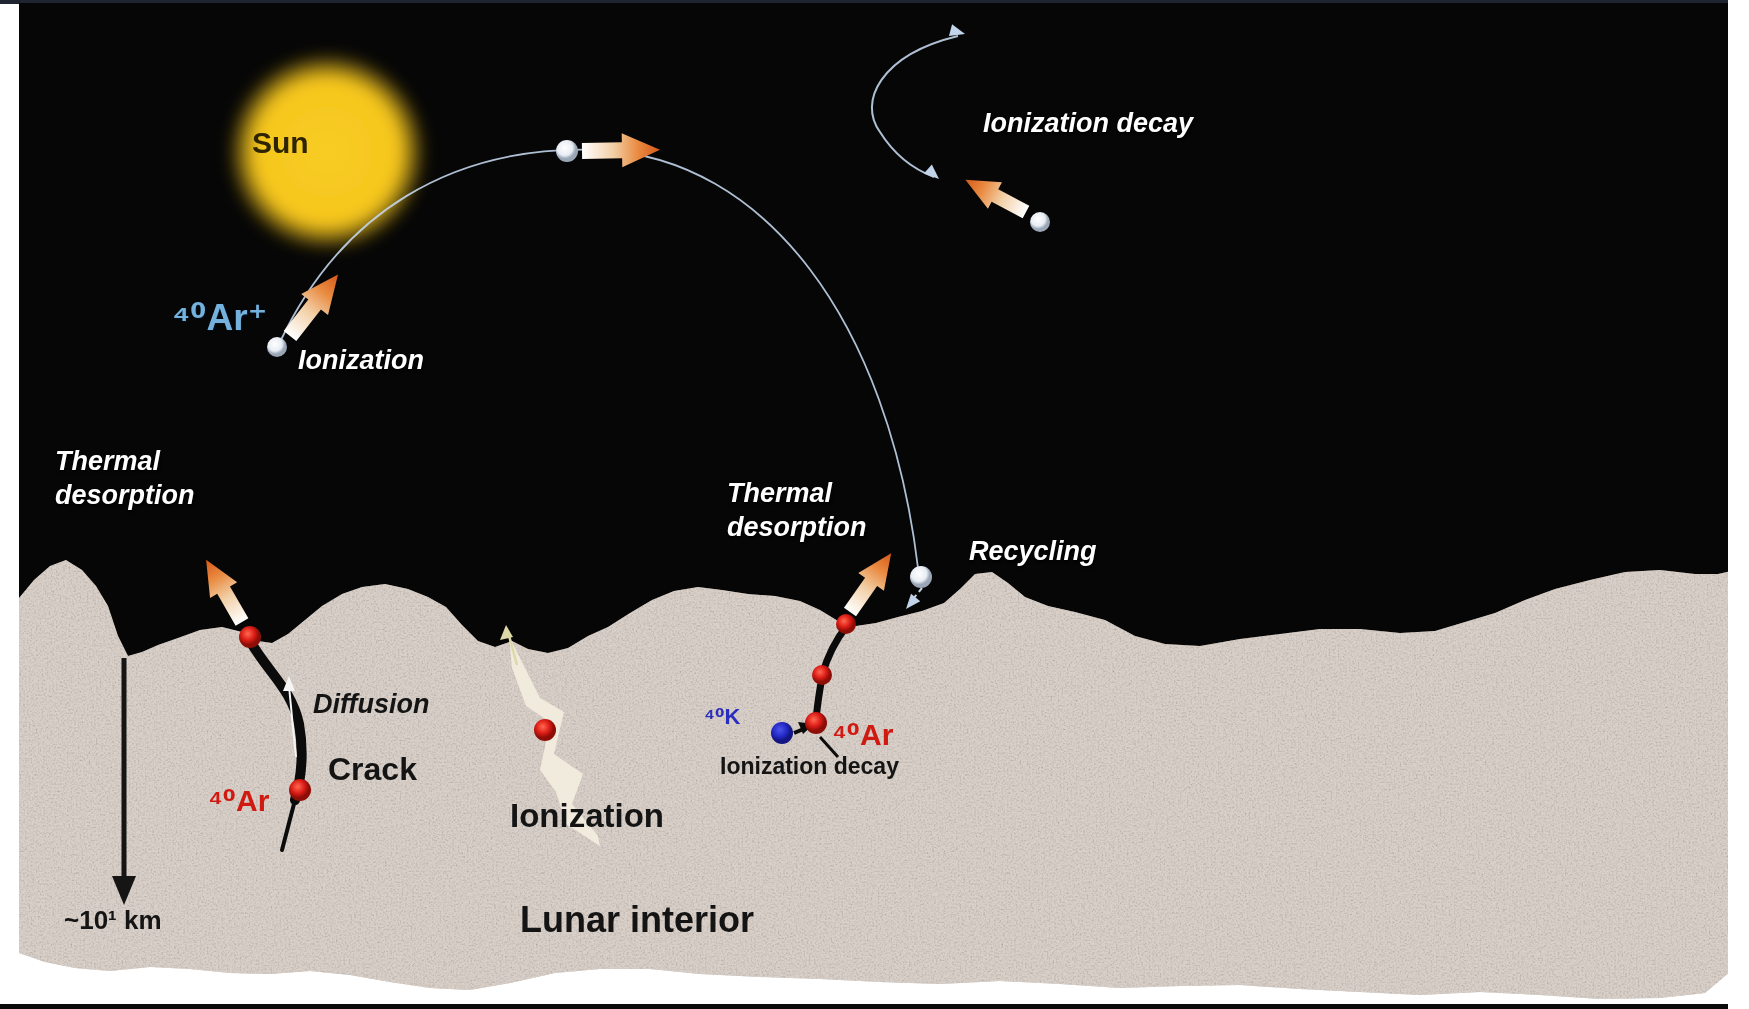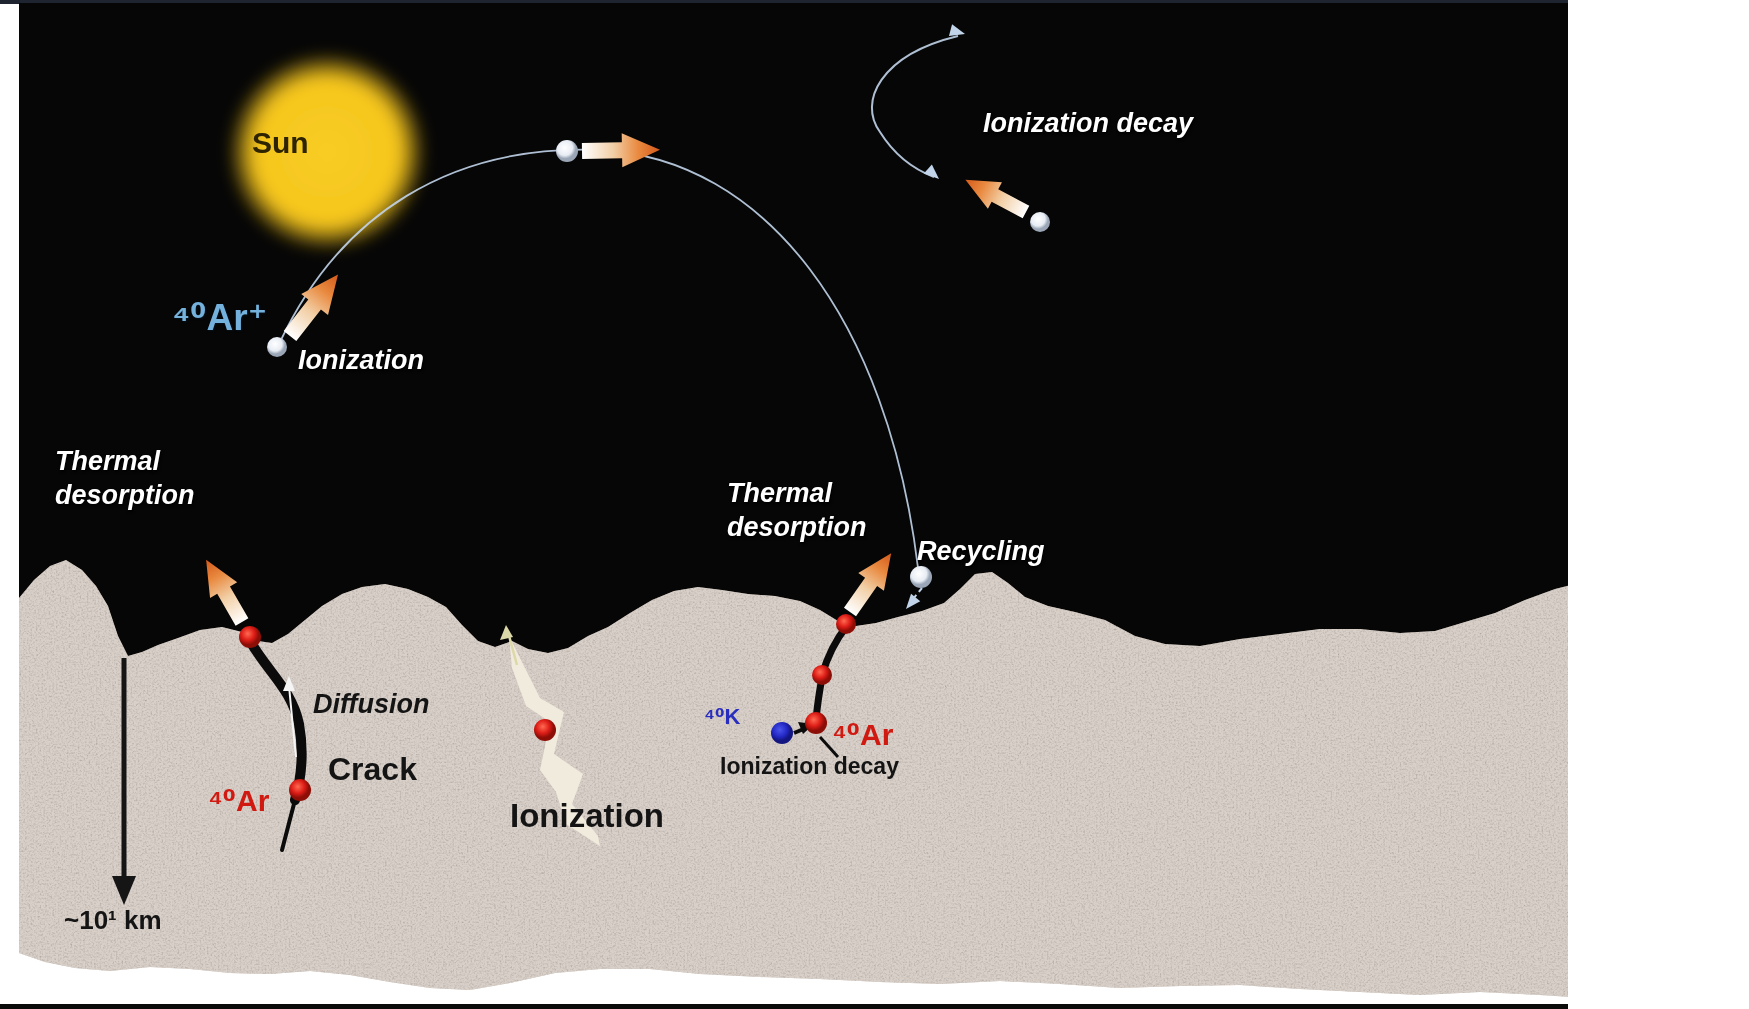--- a/index.html
+++ b/index.html
@@ -5,7 +5,7 @@
   html,body{margin:0;padding:0;background:#ffffff;}
   #figure{
     position:relative;
-    width:1568px;height:1009px;
+    width:1728px;height:1009px;
     background:#ffffff;
     overflow:hidden;
     font-family:"Liberation Sans","DejaVu Sans",sans-serif;

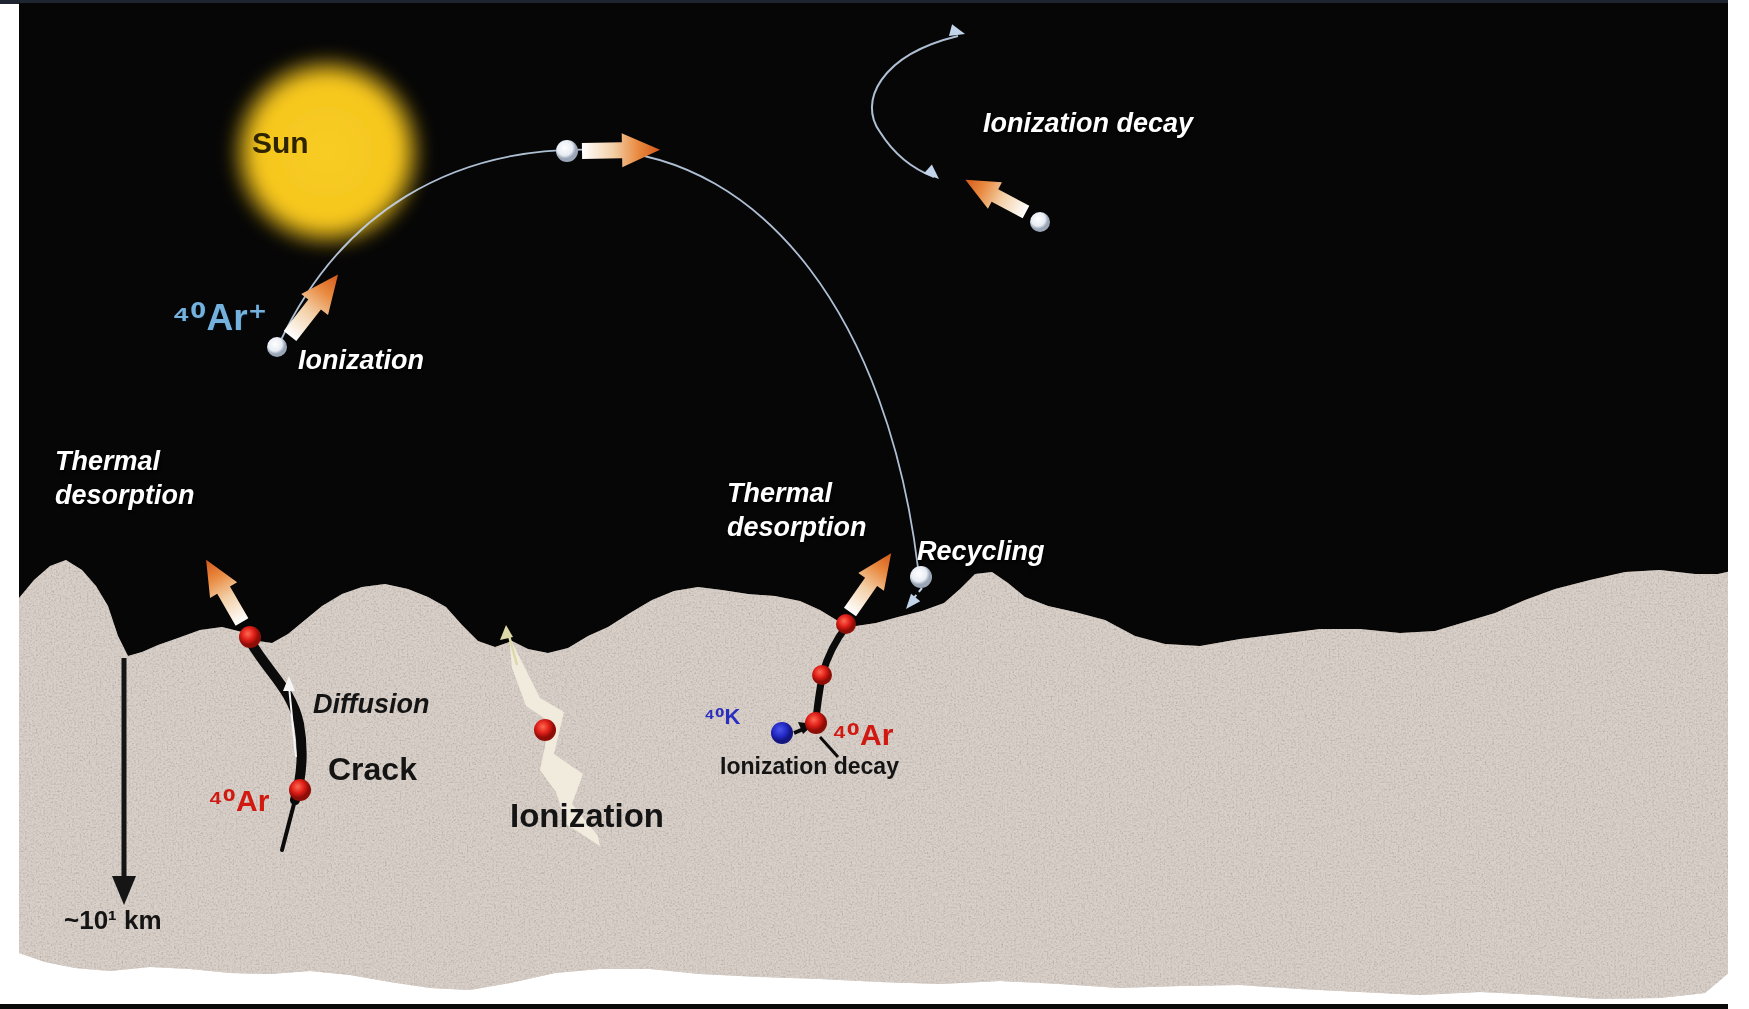--- a/index.html
+++ b/index.html
@@ -180,7 +180,7 @@
     <div>desorption</div>
   </div>
 
-  <div class="lbl sky-lbl" style="left:917px;top:536px;">Recycling</div>
+  <div class="lbl sky-lbl" style="left:969px;top:536px;">Recycling</div>
 
 
   <div class="lbl ground-lbl italic" style="left:313px;top:689px;font-size:27px;">Diffusion</div>

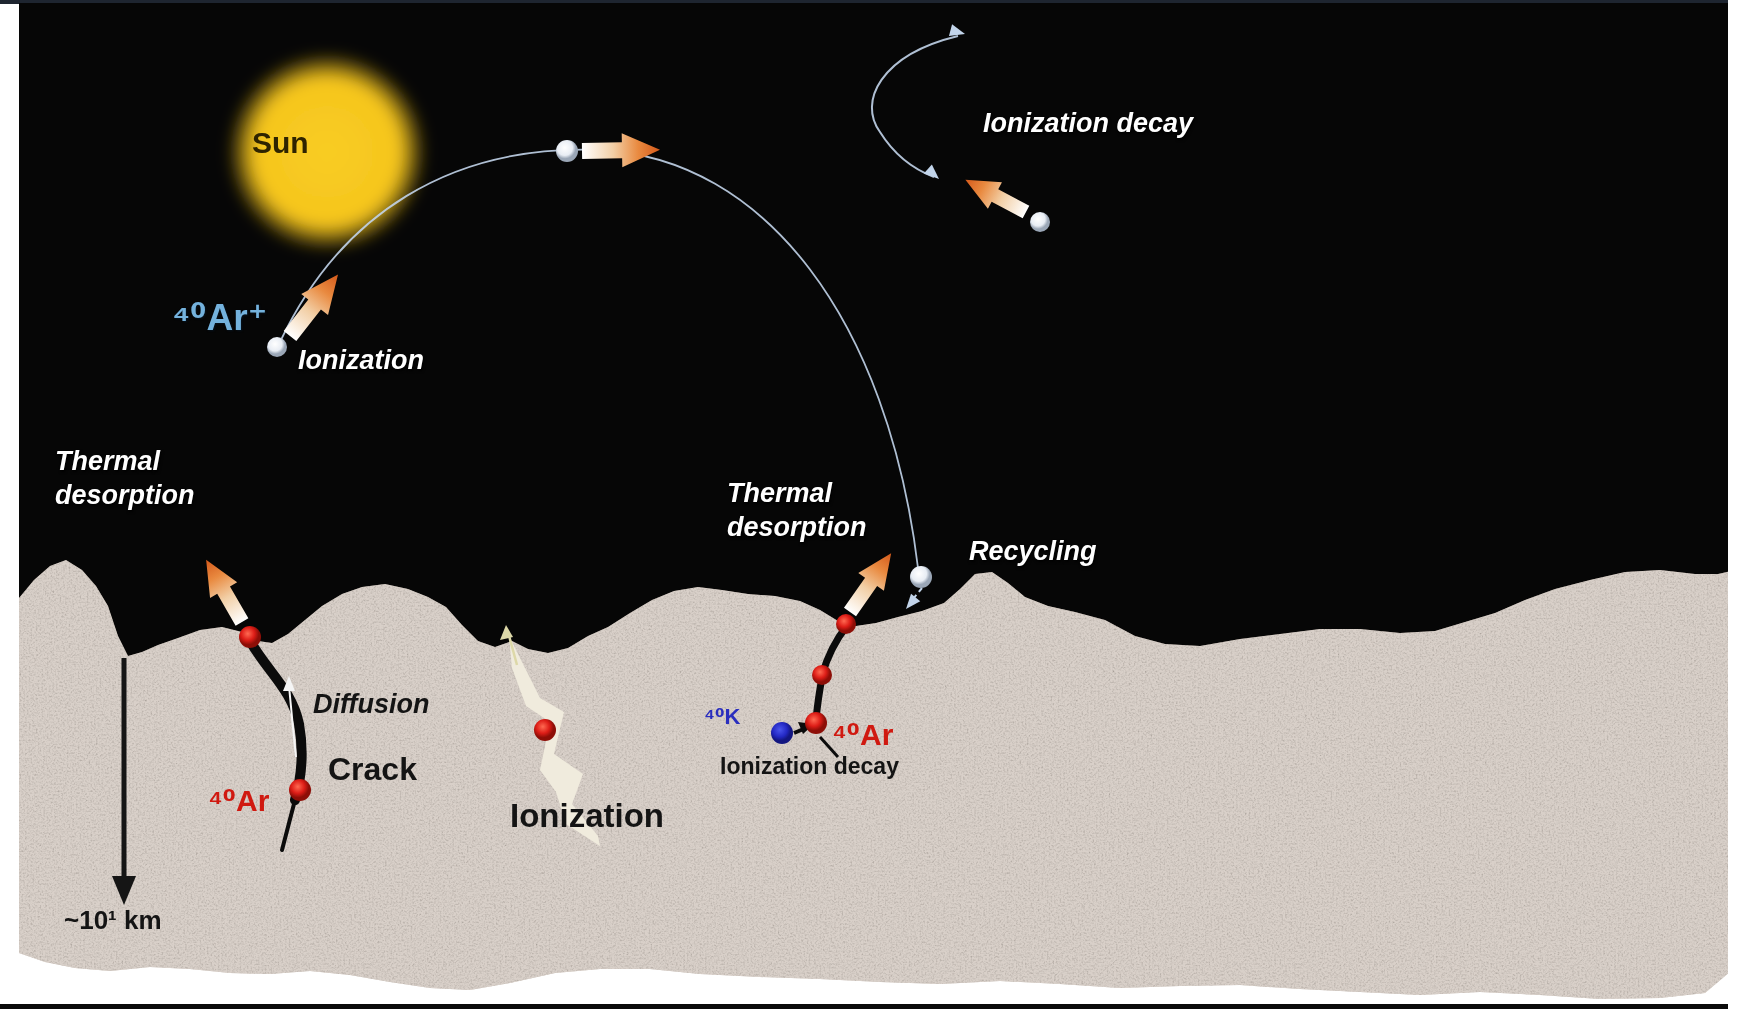--- a/index.html
+++ b/index.html
@@ -197,6 +197,7 @@
 
   <div class="lbl ground-lbl" style="left:720px;top:753px;font-size:23px;">Ionization decay</div>
 
+  <div class="lbl ground-lbl lbl-big-ground" style="left:520px;top:899px;">Lunar interior</div>
 
   <div class="lbl ground-lbl" style="left:64px;top:905px;font-size:26px;">~10¹ km</div>
 

